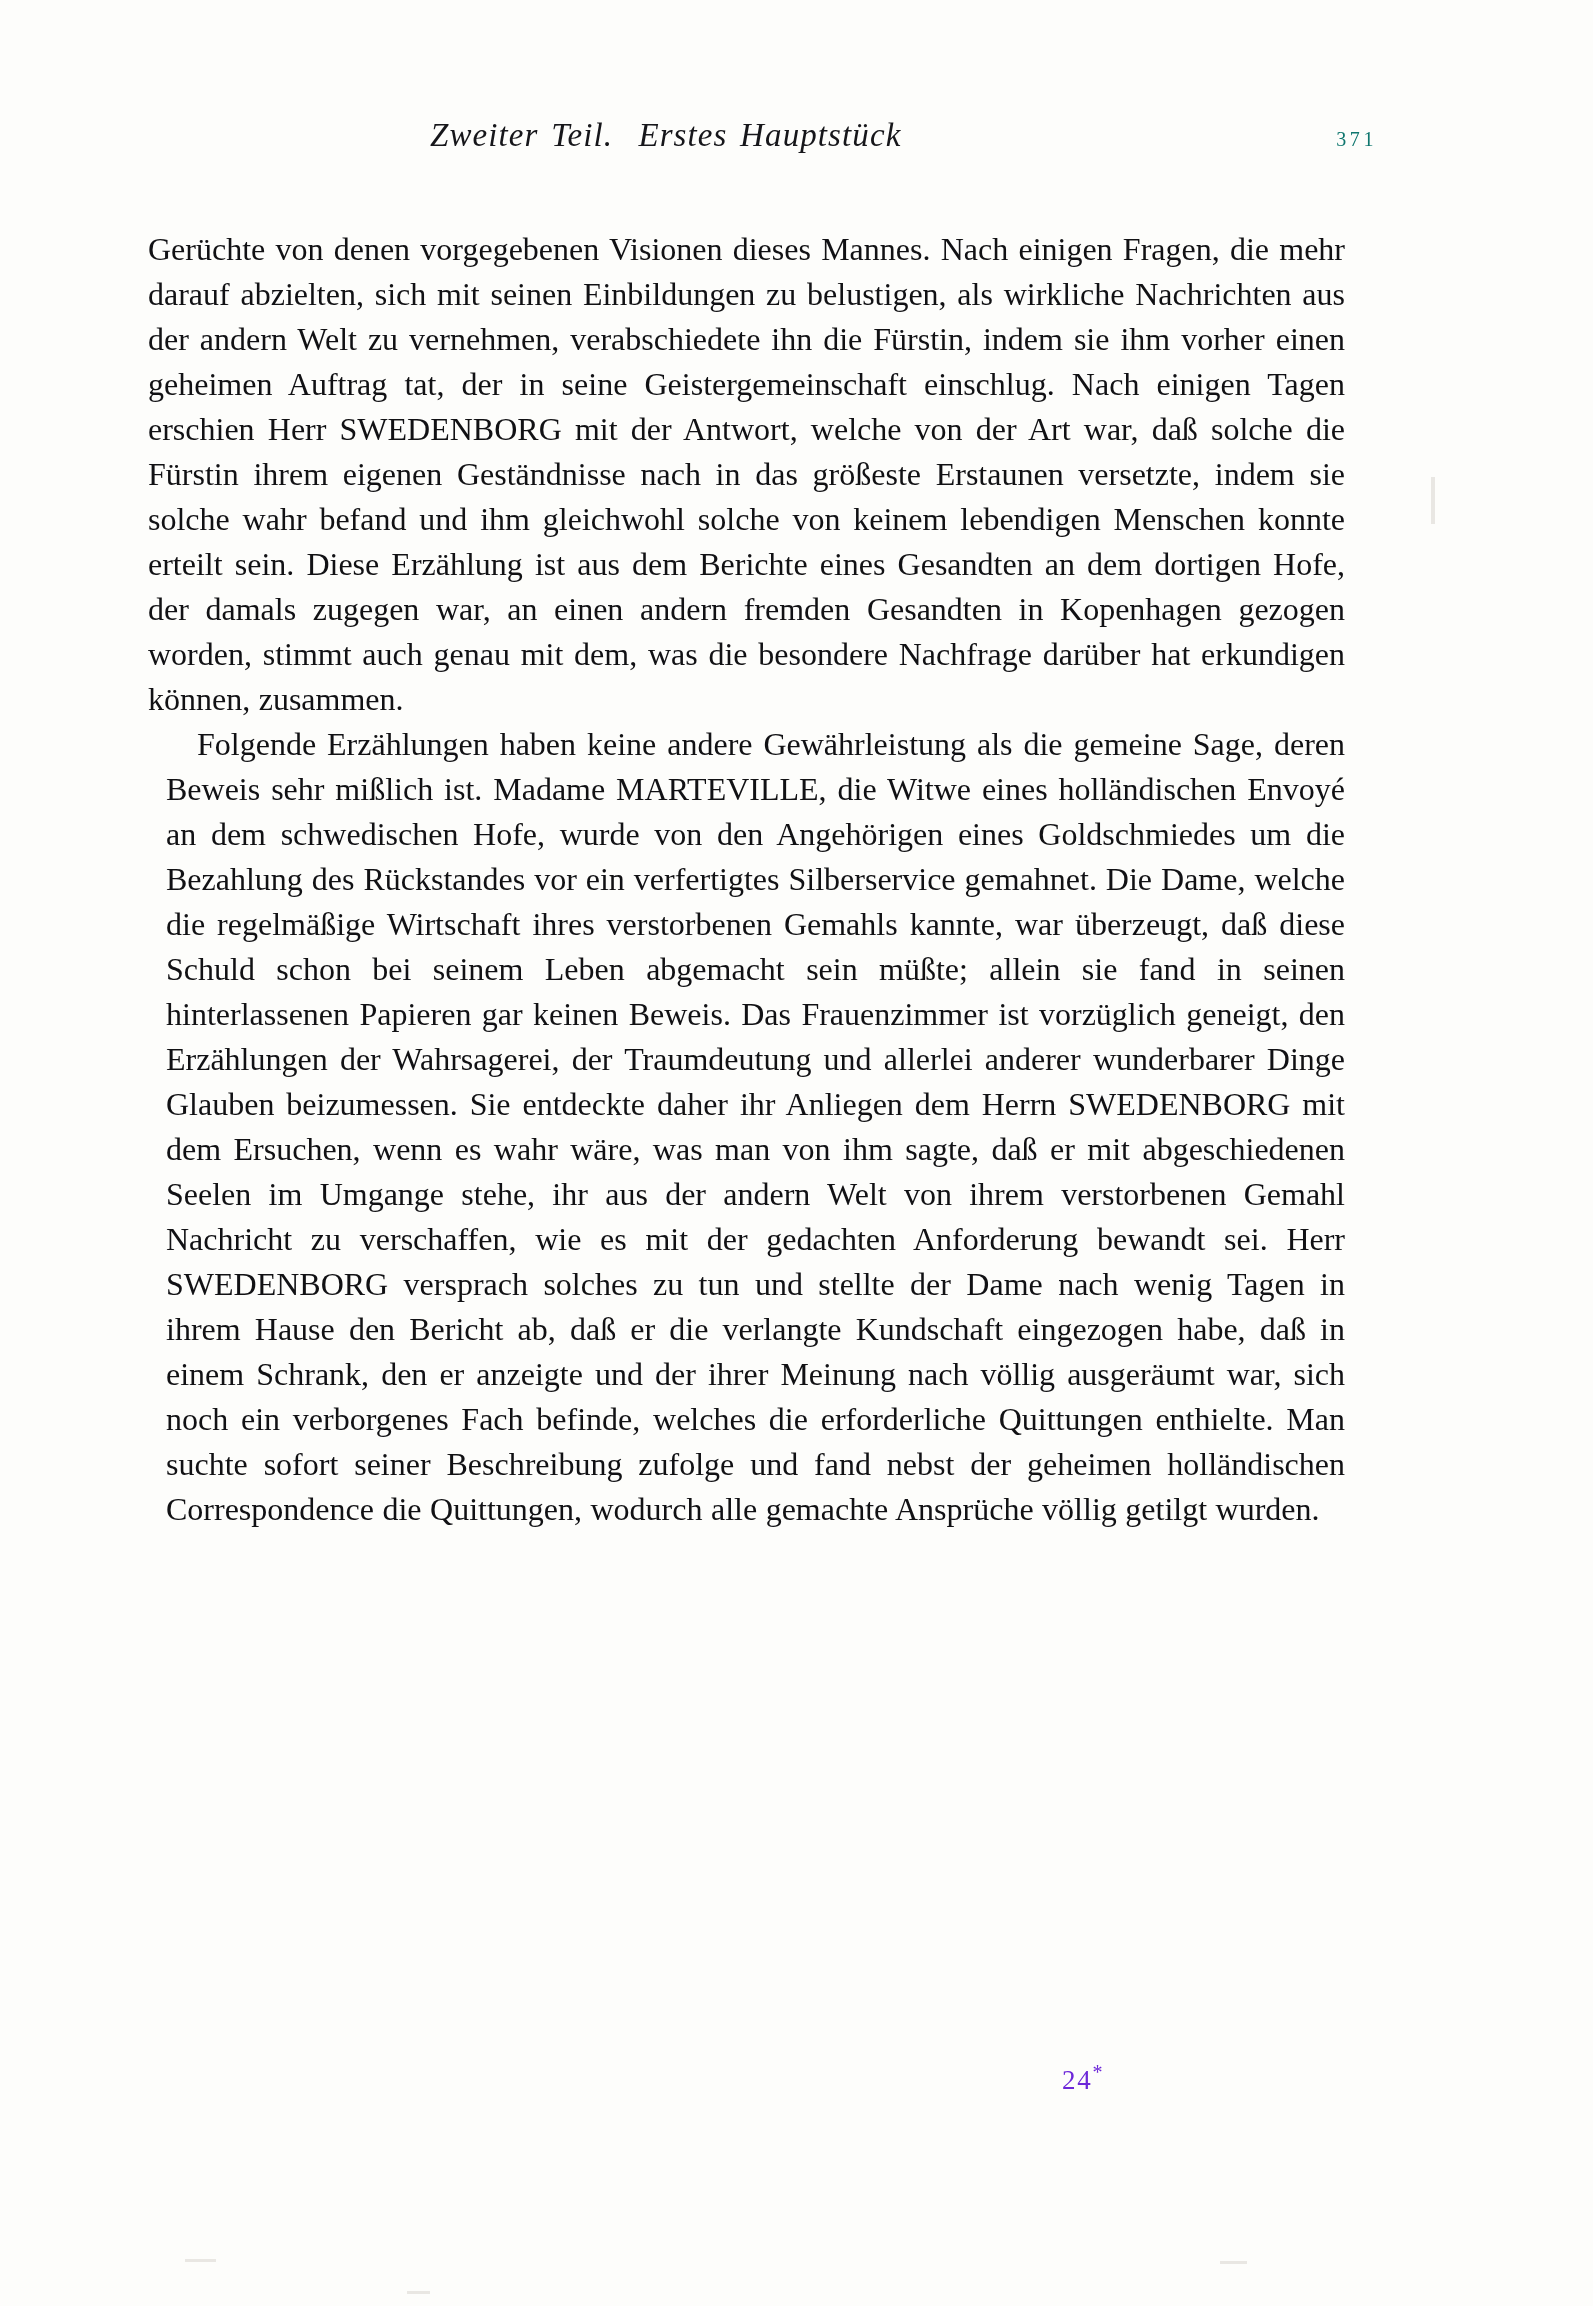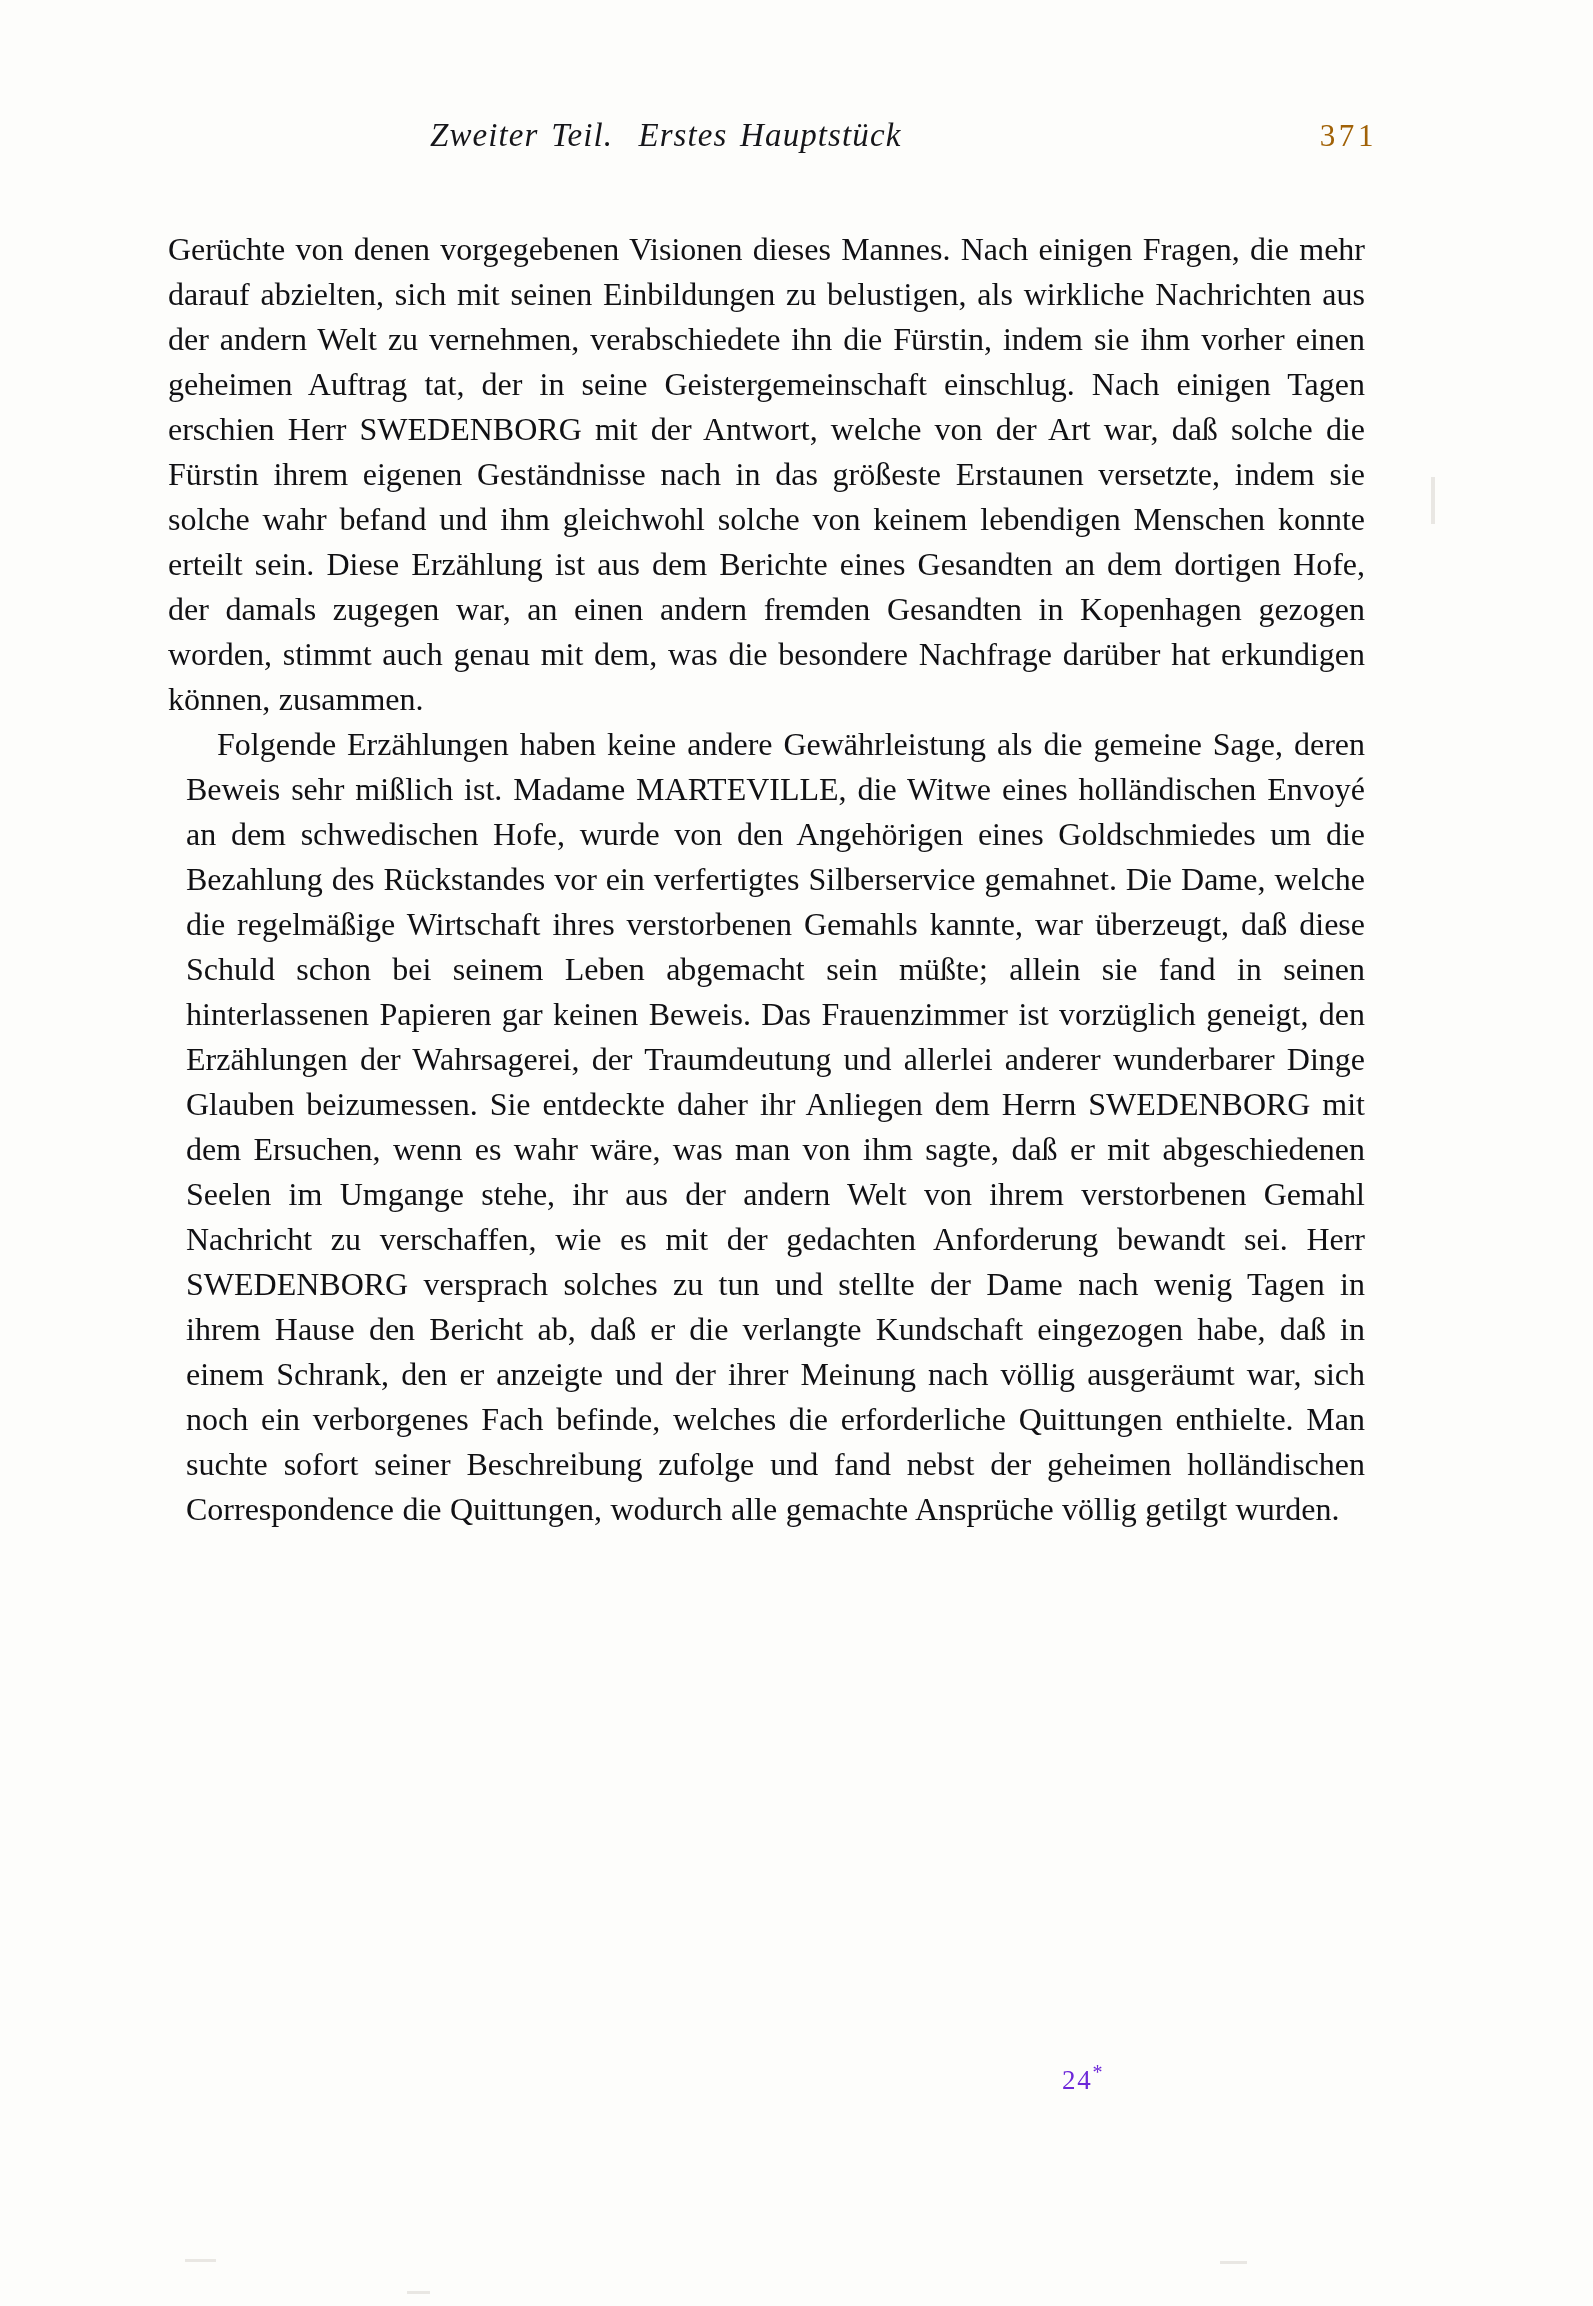--- a/index.html
+++ b/index.html
@@ -45,8 +45,8 @@
   }
   .header-title .sp { display: inline-block; width: 12.6px; }
   .folio {
-    font-size: 31px;
-    color: #a16207;
+    font-size: 20px;
+    color: #0f766e;
     letter-spacing: 3.6px;
     margin-right: 52px;
   }

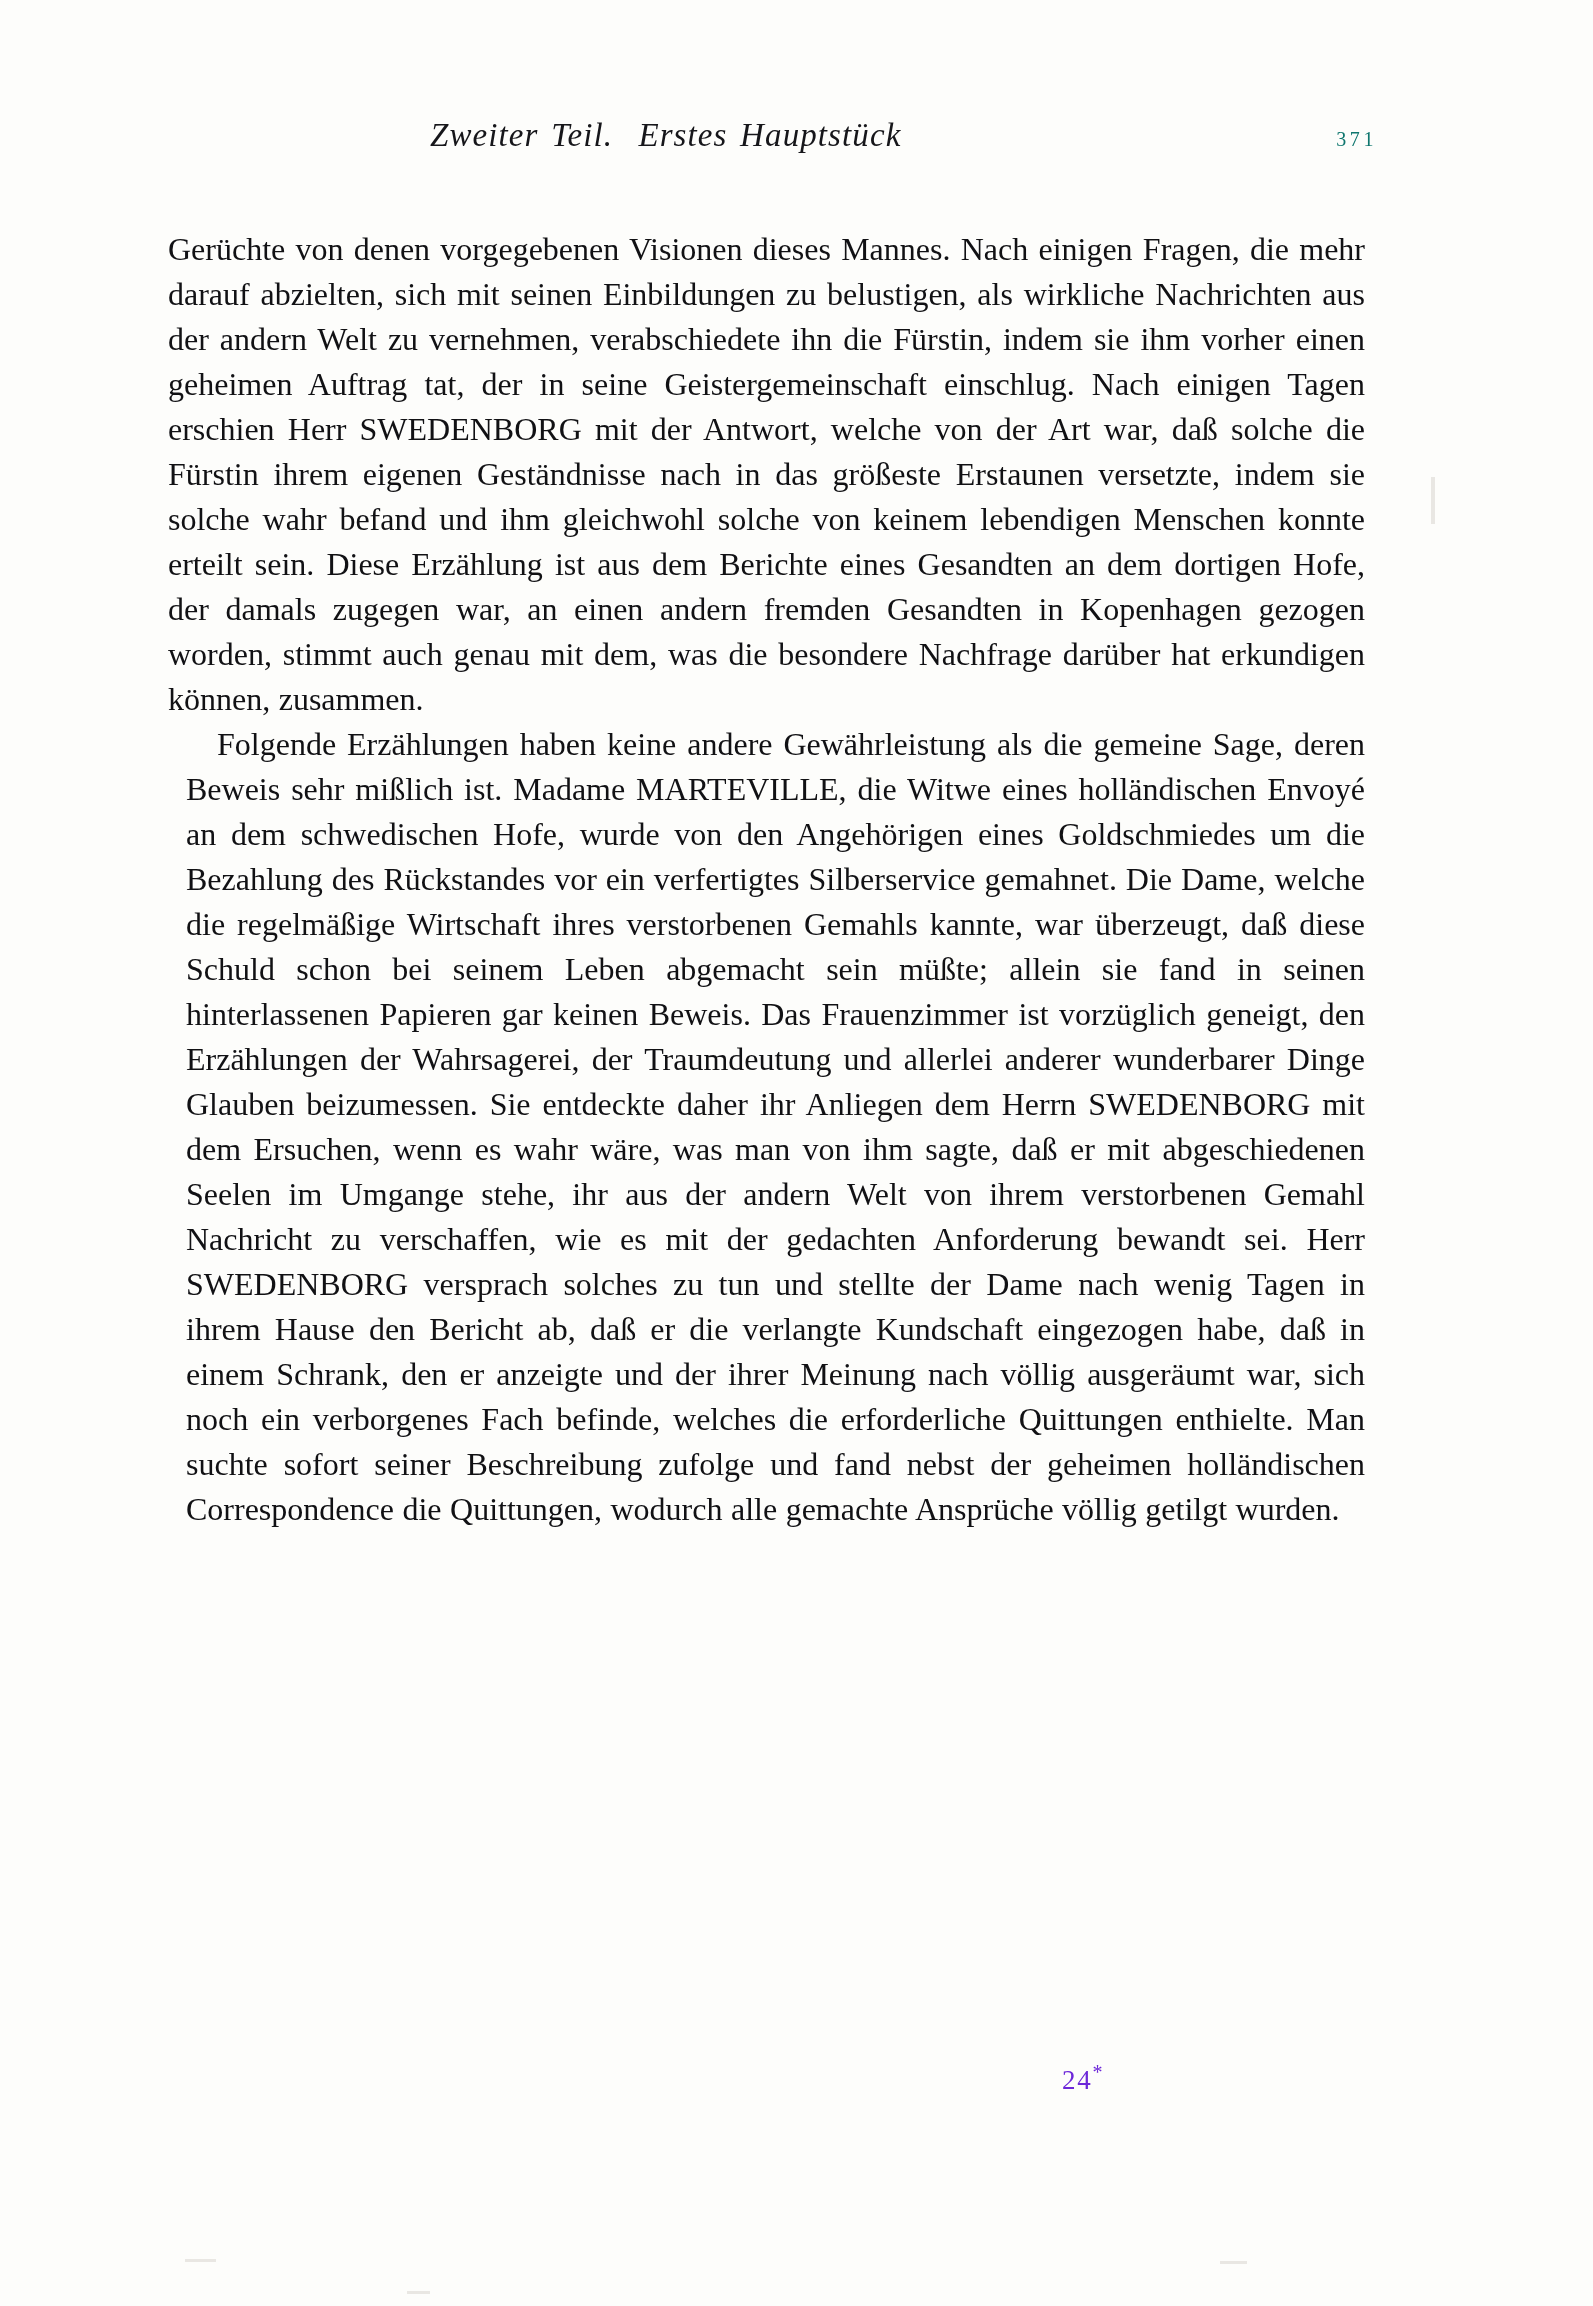--- a/index.html
+++ b/index.html
@@ -53,7 +53,7 @@
   
   .textblock {
     position: absolute;
-    left: 168px;
+    left: 148px;
     top: 227px;
     width: 1197px;
     color: #111114;

